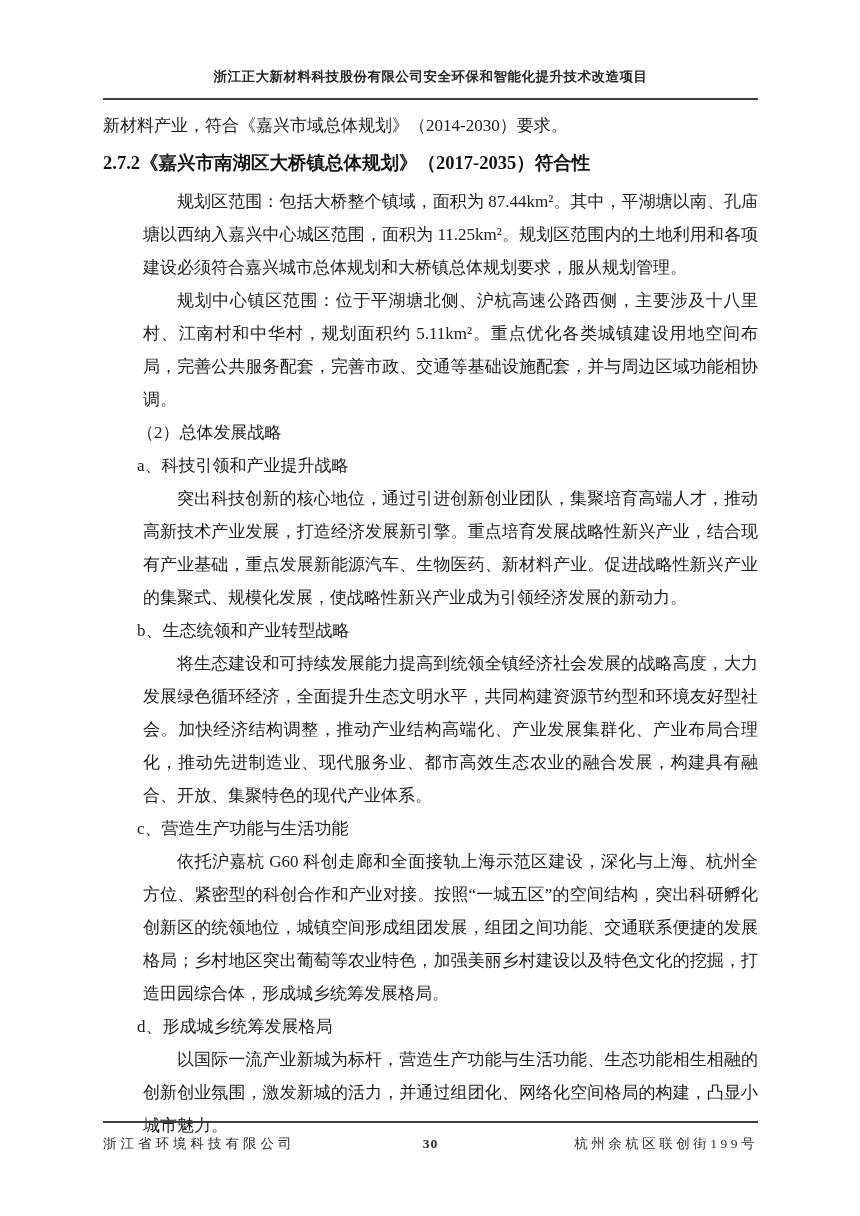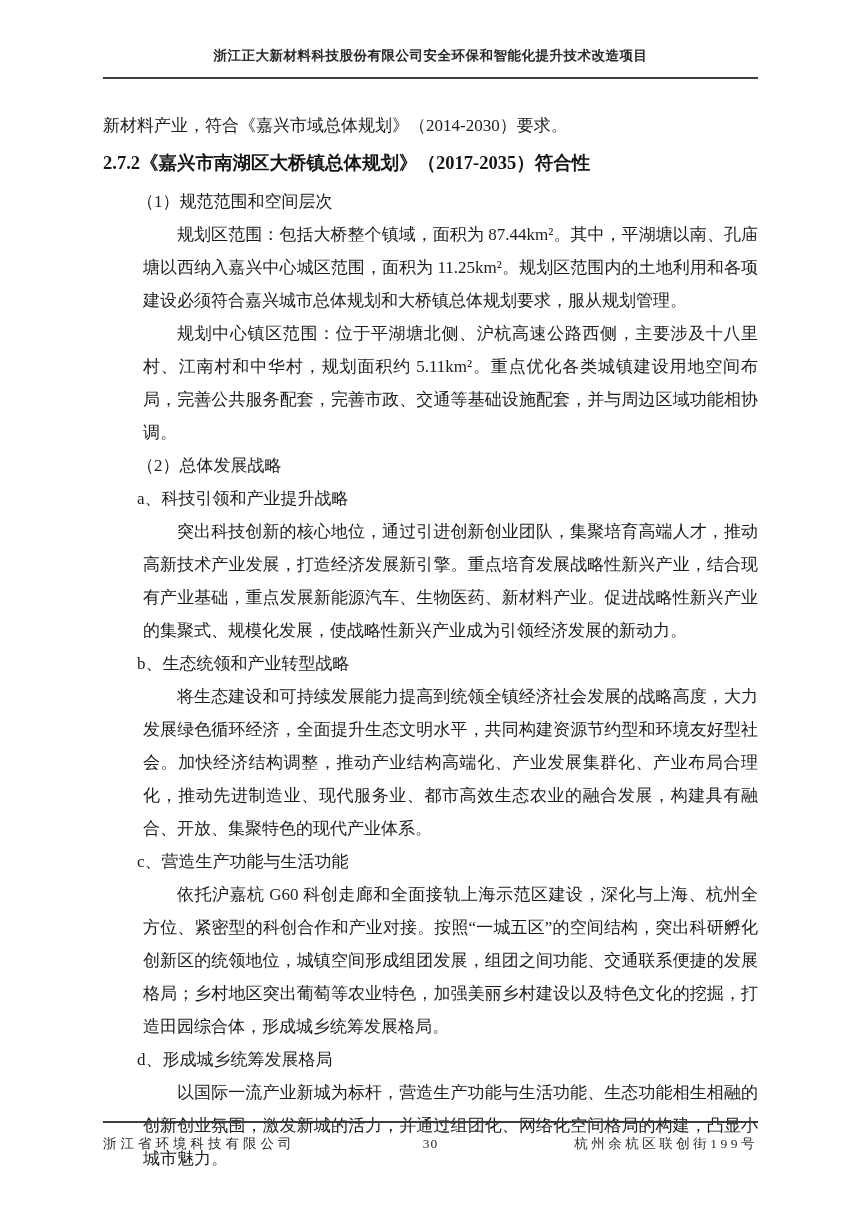--- a/index.html
+++ b/index.html
@@ -15,7 +15,7 @@
   }
   .doc-header {
     position: absolute;
-    top: 46px;
+    top: 67px;
     left: 103px;
     right: 102px;
     text-align: center;

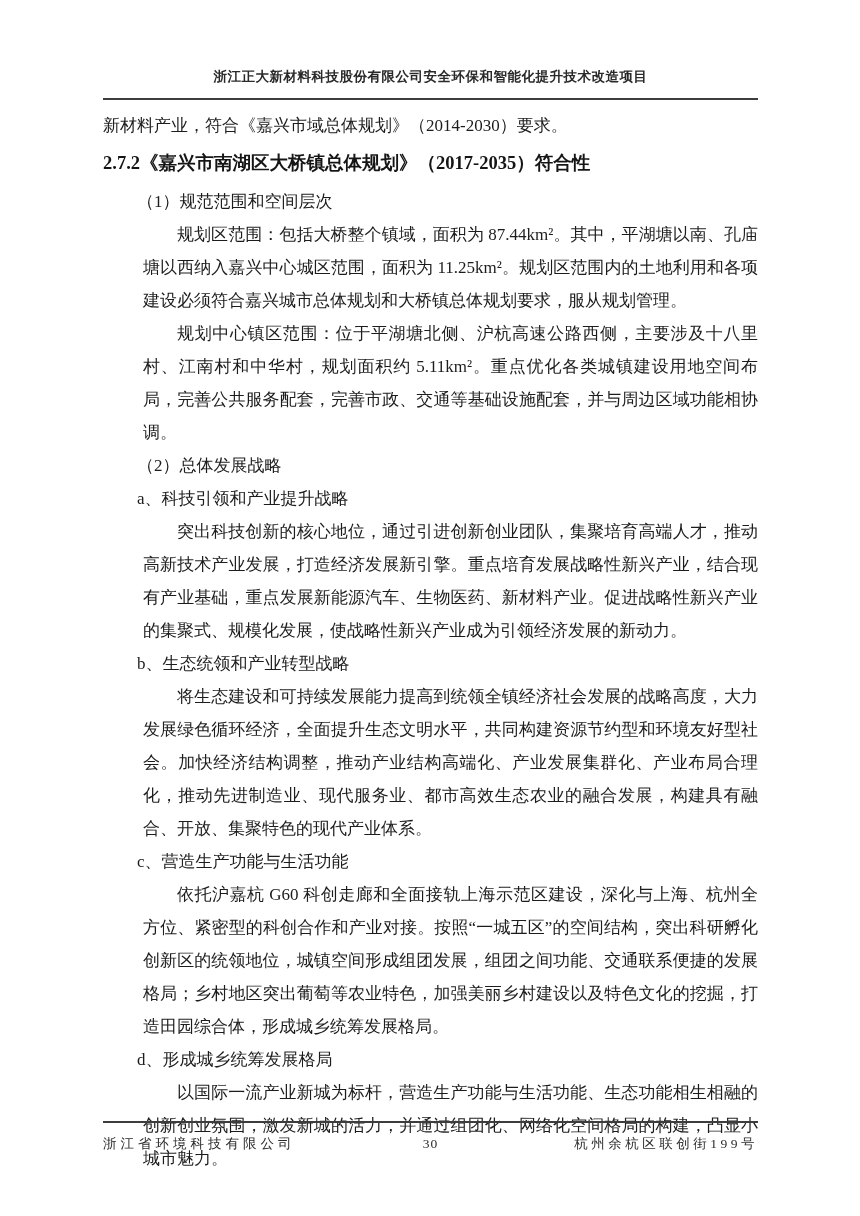--- a/index.html
+++ b/index.html
@@ -82,7 +82,6 @@
     <p class="intro">新材料产业，符合《嘉兴市域总体规划》（2014-2030）要求。</p>
     <div class="section-heading">2.7.2《嘉兴市南湖区大桥镇总体规划》（2017-2035）符合性</div>
     <div>
-        <div class="block subheading">（1）规范范围和空间层次</div>
         <div class="block paragraph">规划区范围：包括大桥整个镇域，面积为 87.44km²。其中，平湖塘以南、孔庙塘以西纳入嘉兴中心城区范围，面积为 11.25km²。规划区范围内的土地利用和各项建设必须符合嘉兴城市总体规划和大桥镇总体规划要求，服从规划管理。</div>
         <div class="block paragraph">规划中心镇区范围：位于平湖塘北侧、沪杭高速公路西侧，主要涉及十八里村、江南村和中华村，规划面积约 5.11km²。重点优化各类城镇建设用地空间布局，完善公共服务配套，完善市政、交通等基础设施配套，并与周边区域功能相协调。</div>
         <div class="block subheading">（2）总体发展战略</div>

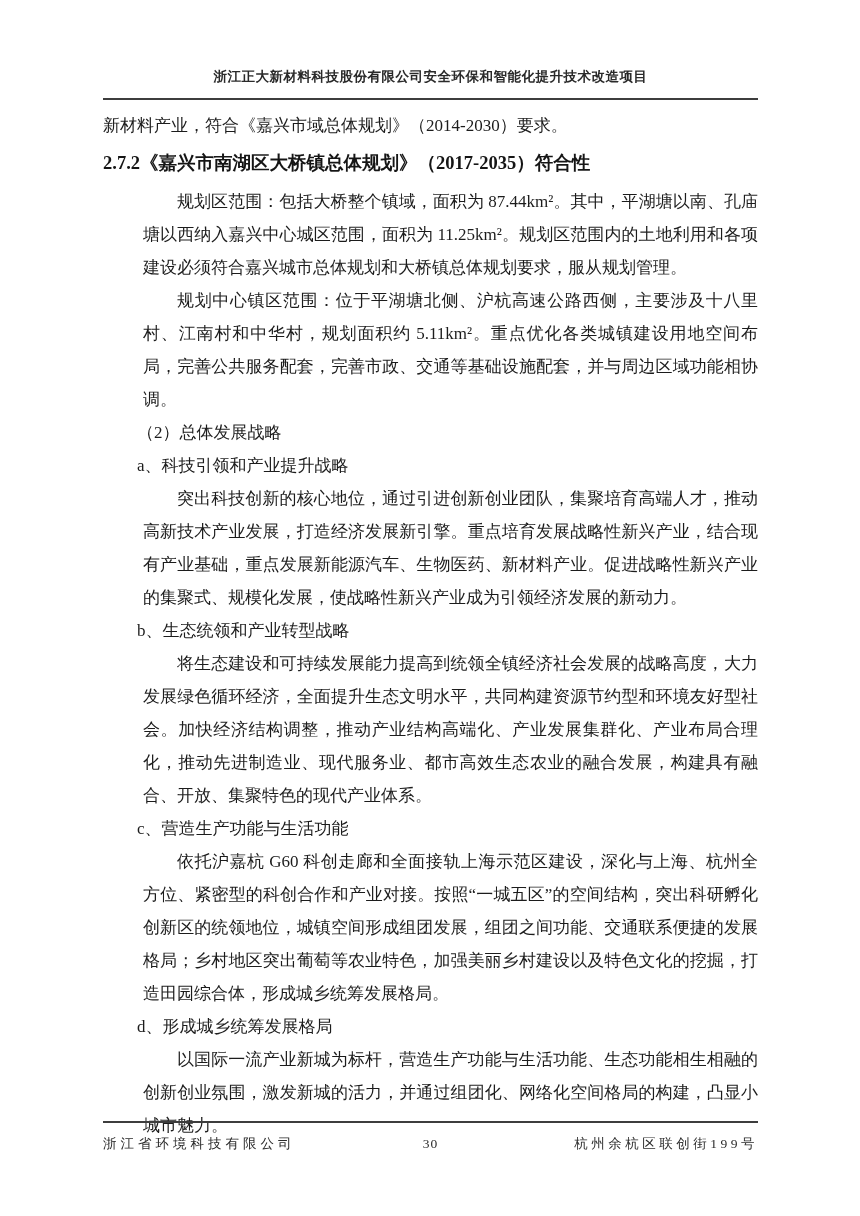--- a/index.html
+++ b/index.html
@@ -66,7 +66,7 @@
     color: #2a2a2a;
   }
   .footer-left  { flex: 1; text-align: left;  letter-spacing: 4px; }
-  .footer-center{ flex: 0 0 auto; text-align: center; letter-spacing: 1px; }
+  .footer-center{ flex: 0 0 auto; text-align: center; letter-spacing: 1px; font-weight: bold; }
   .footer-right { flex: 1; text-align: right; letter-spacing: 3.5px; }
 </style>
 </head>

